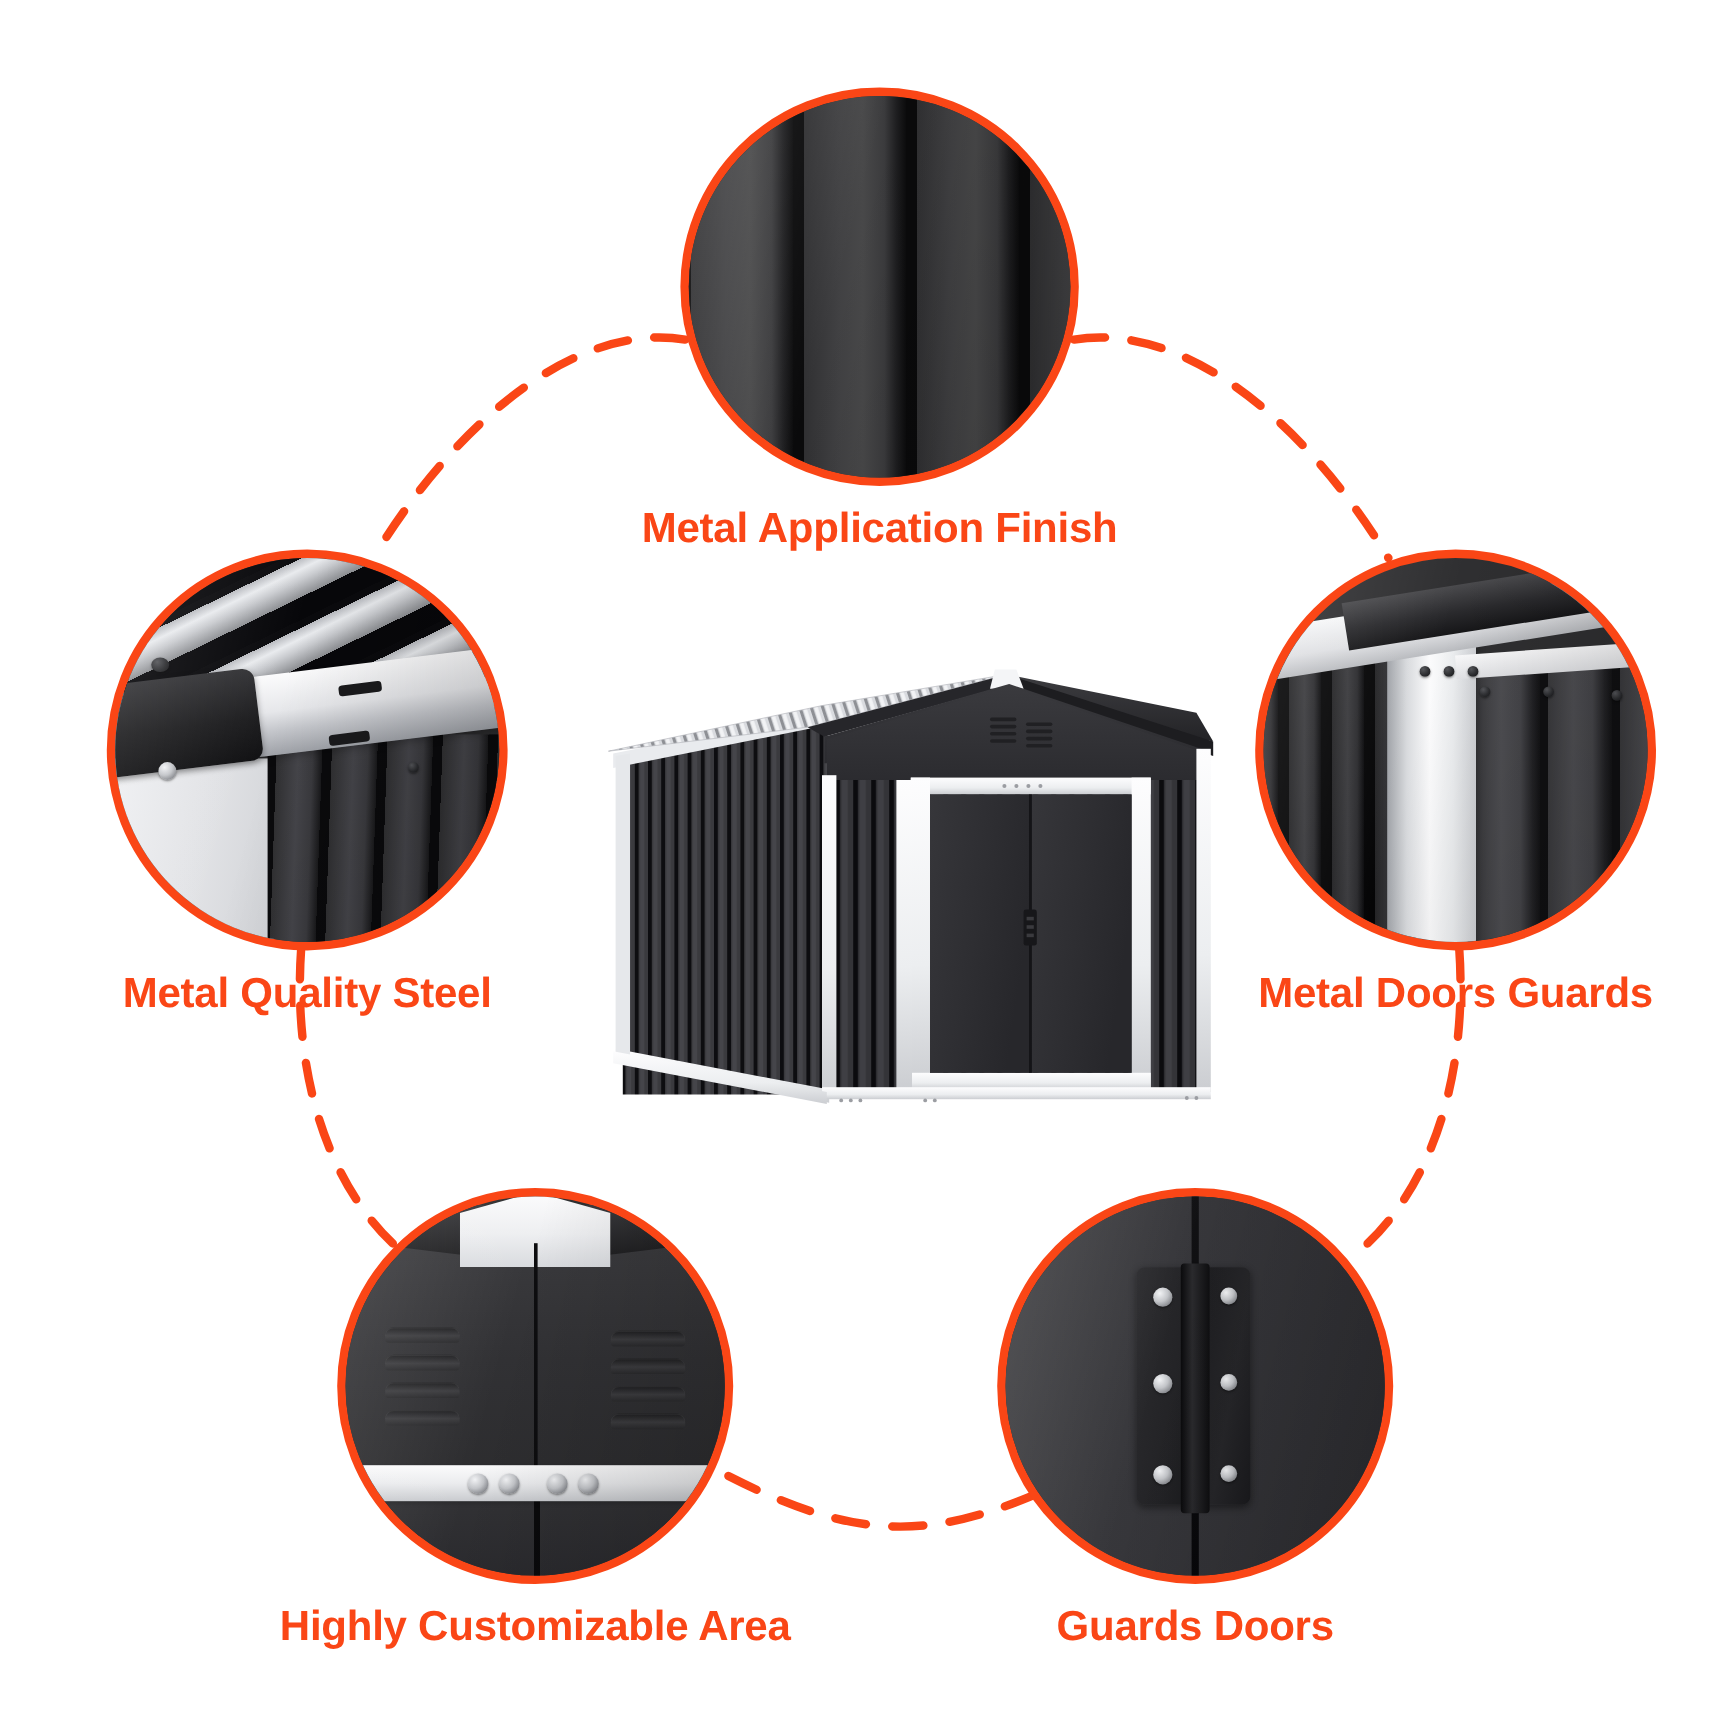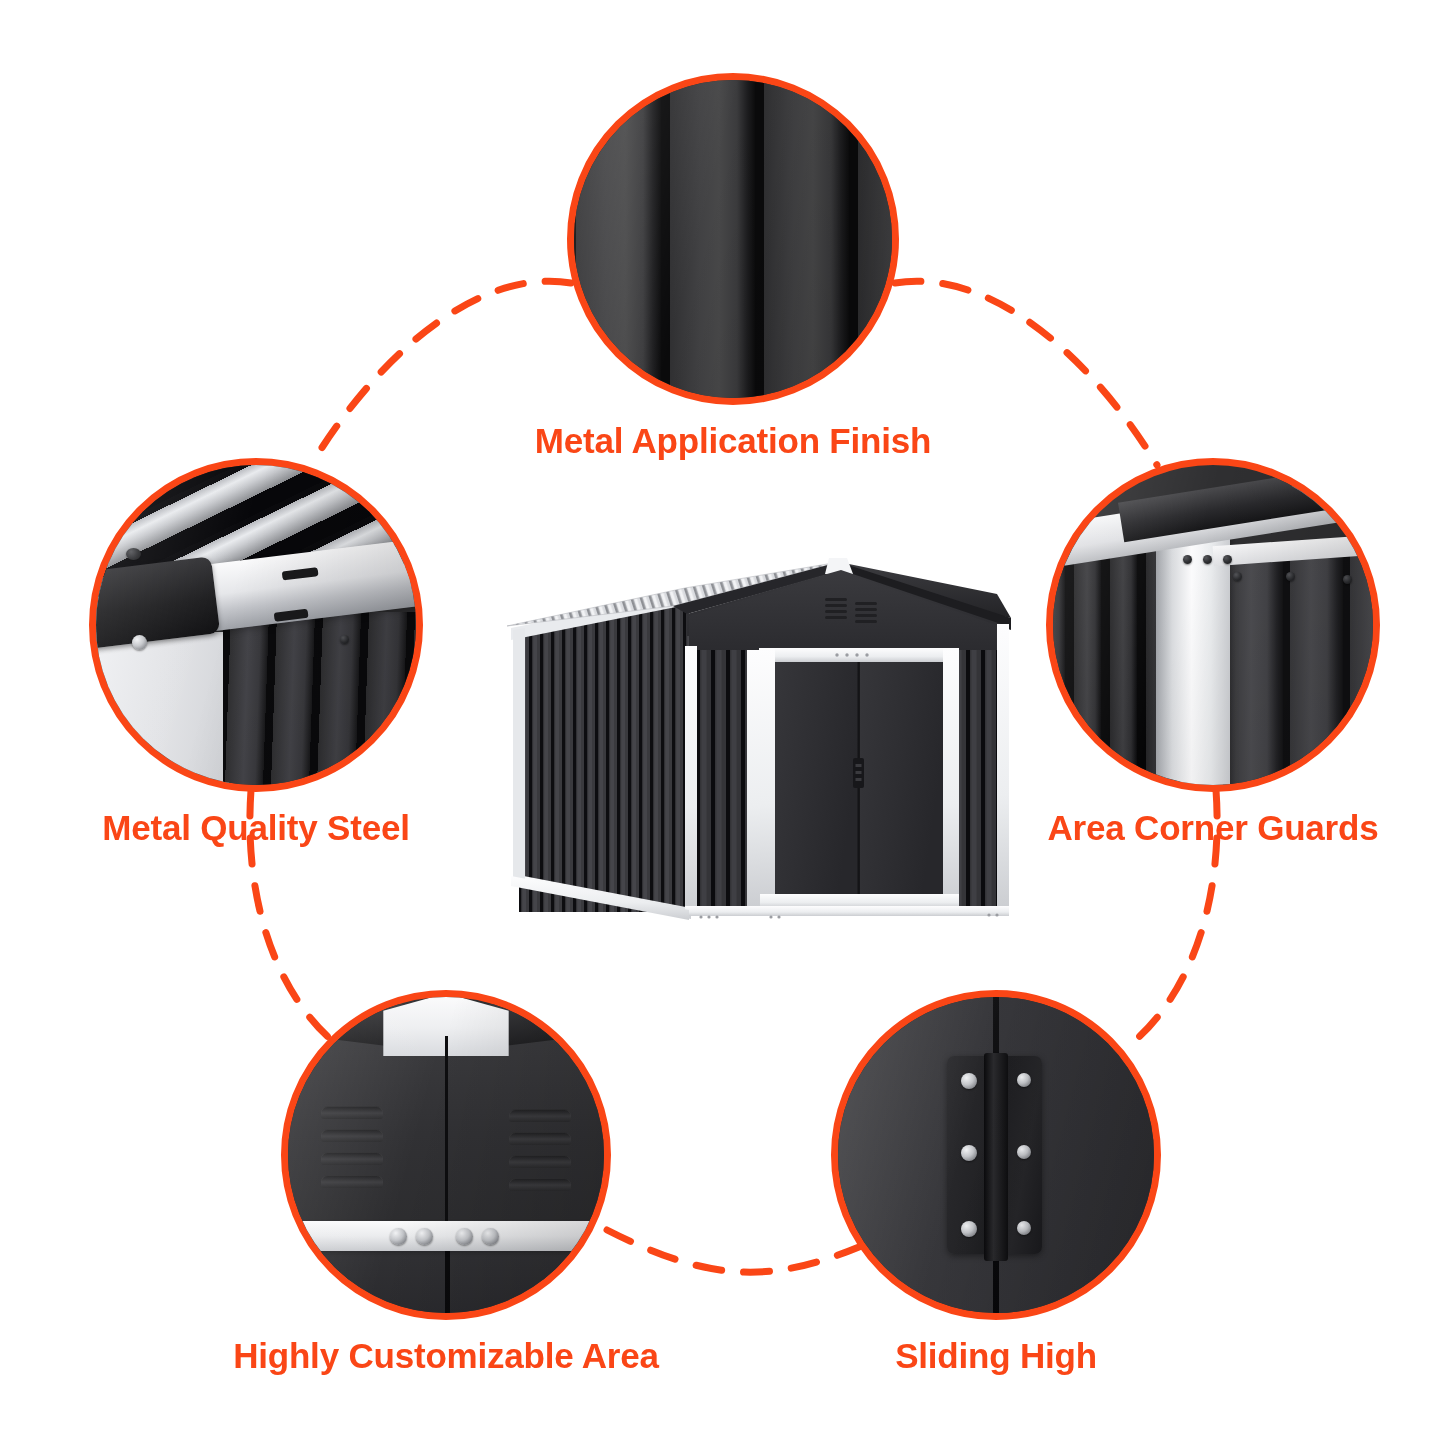--- a/index.html
+++ b/index.html
@@ -371,7 +371,7 @@
         <div class="sheen"></div>
       </div>
     </div>
-    <div class="cap" style="--ring:#FA4616;top:350px;">Area Corner Guards</div>
+    <div class="cap" style="--ring:#FA4616;top:350px;">Metal Doors Guards</div>
   </div>
 
   <div class="feature" style="left:270px;top:990px;width:330px;">

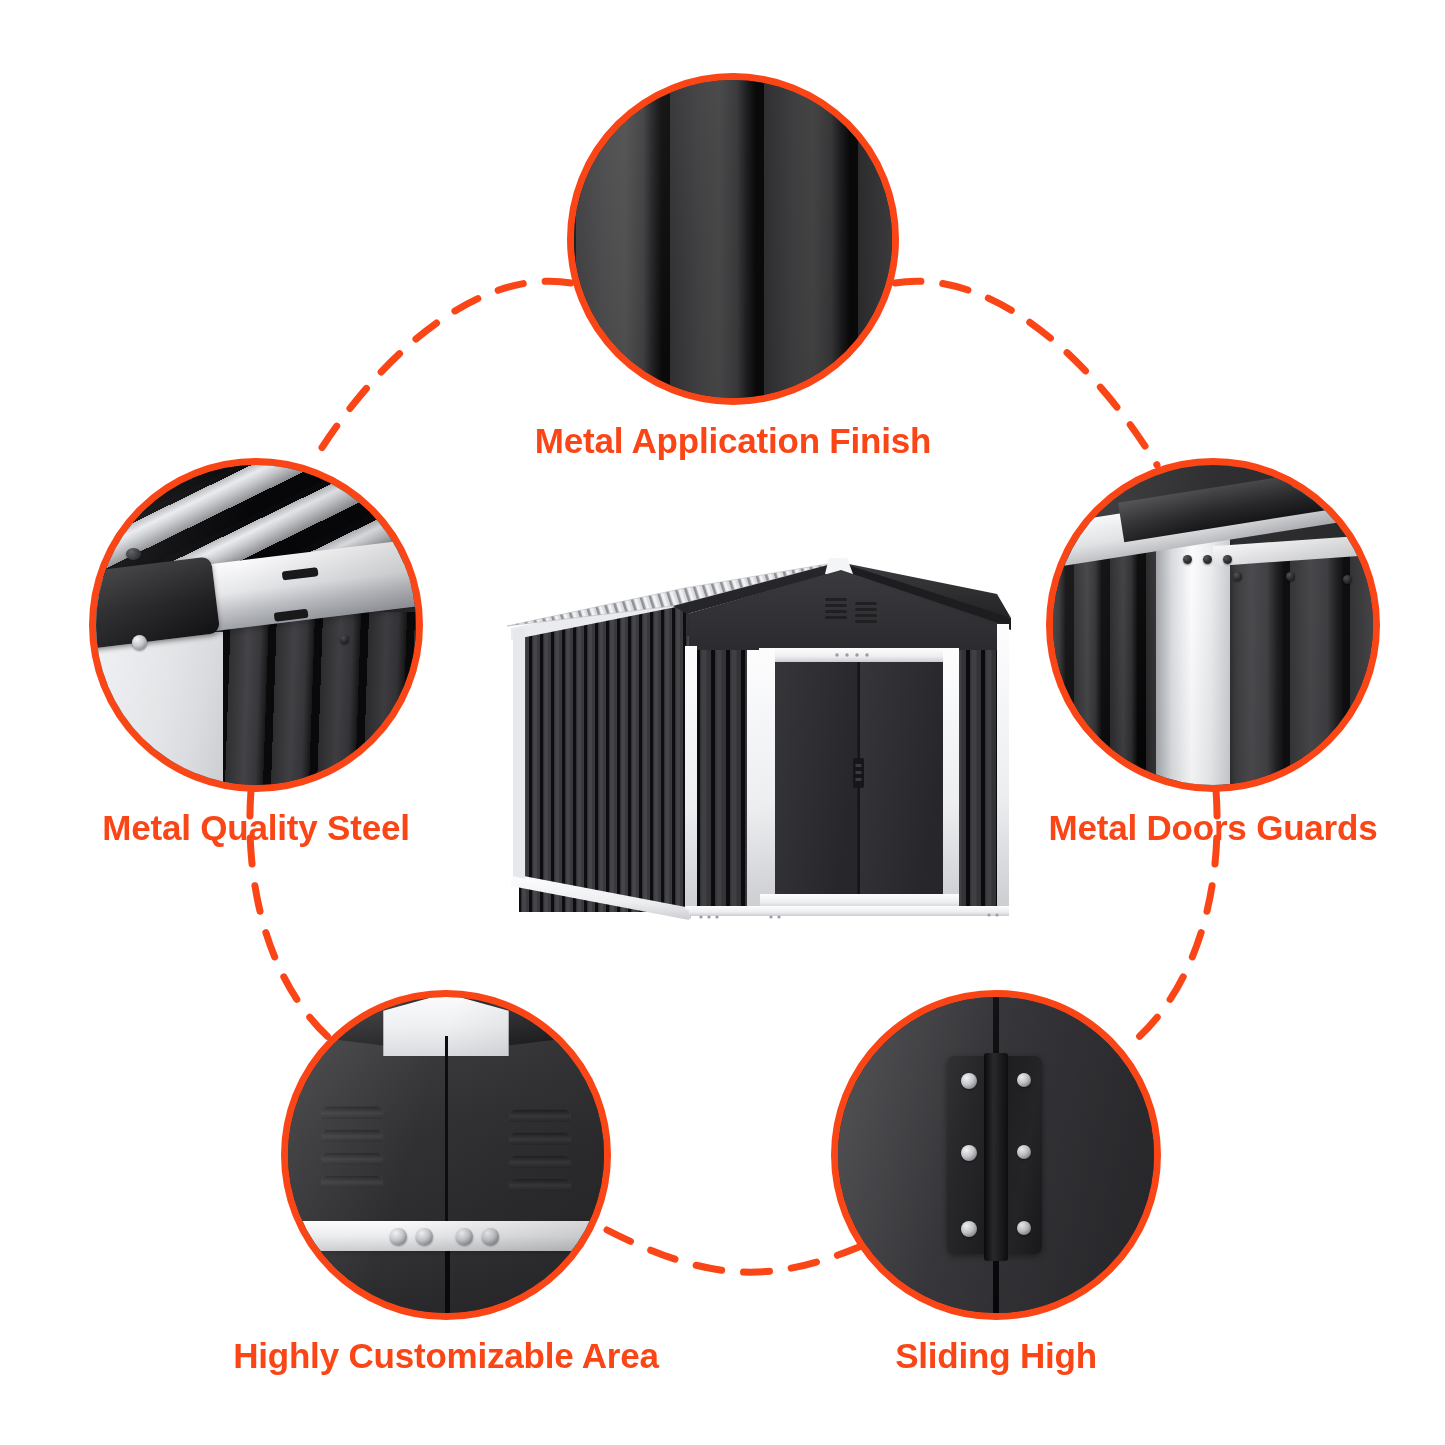--- a/index.html
+++ b/index.html
@@ -422,7 +422,7 @@
         <div class="sheen"></div>
       </div>
     </div>
-    <div class="cap" style="--ring:#FA4616;top:346px;">Sliding High</div>
+    <div class="cap" style="--ring:#FA4616;top:346px;">Guards Doors</div>
   </div>
 
 </div>

